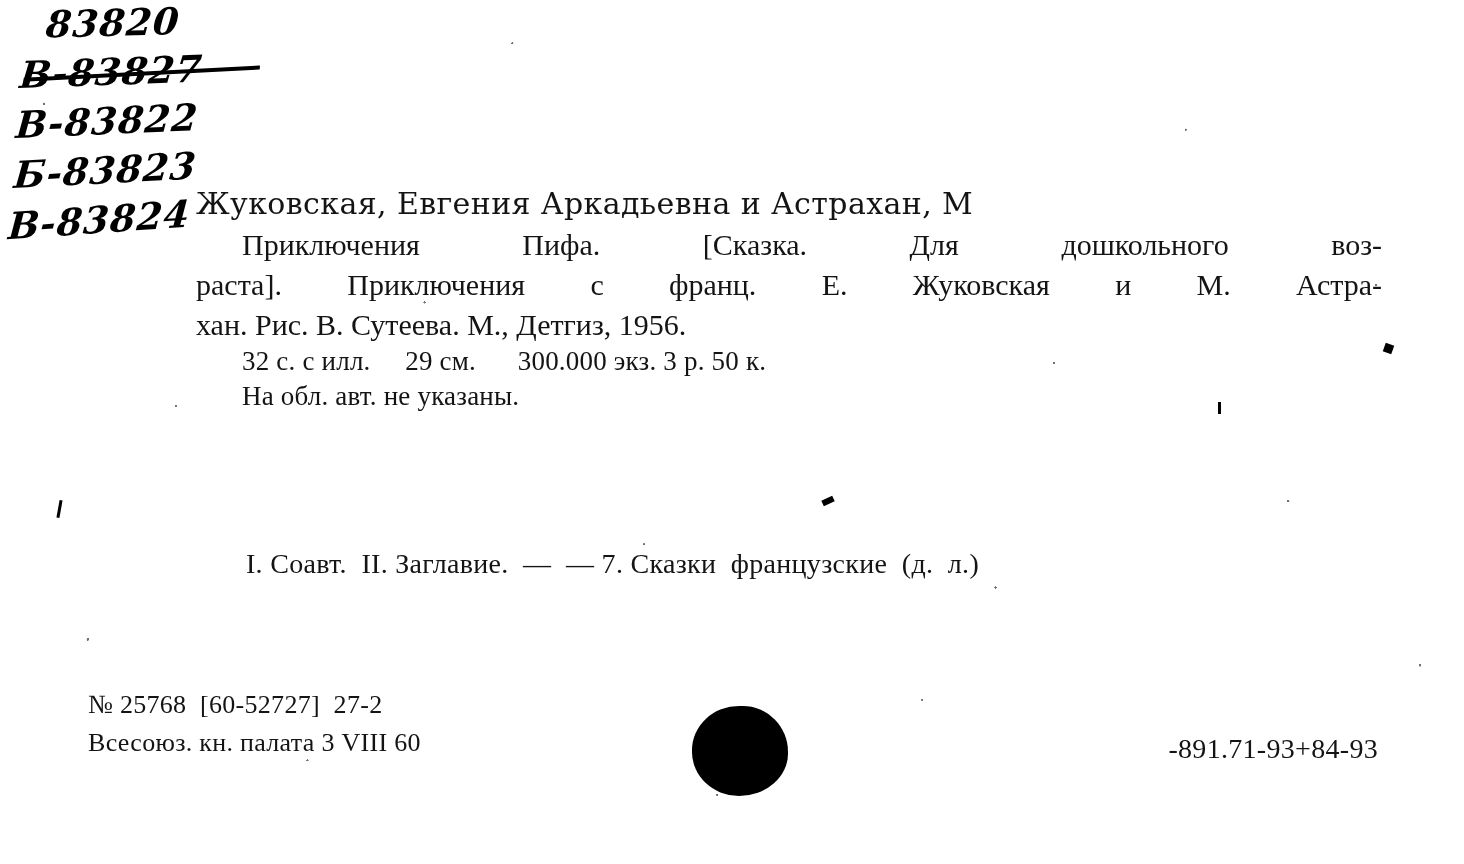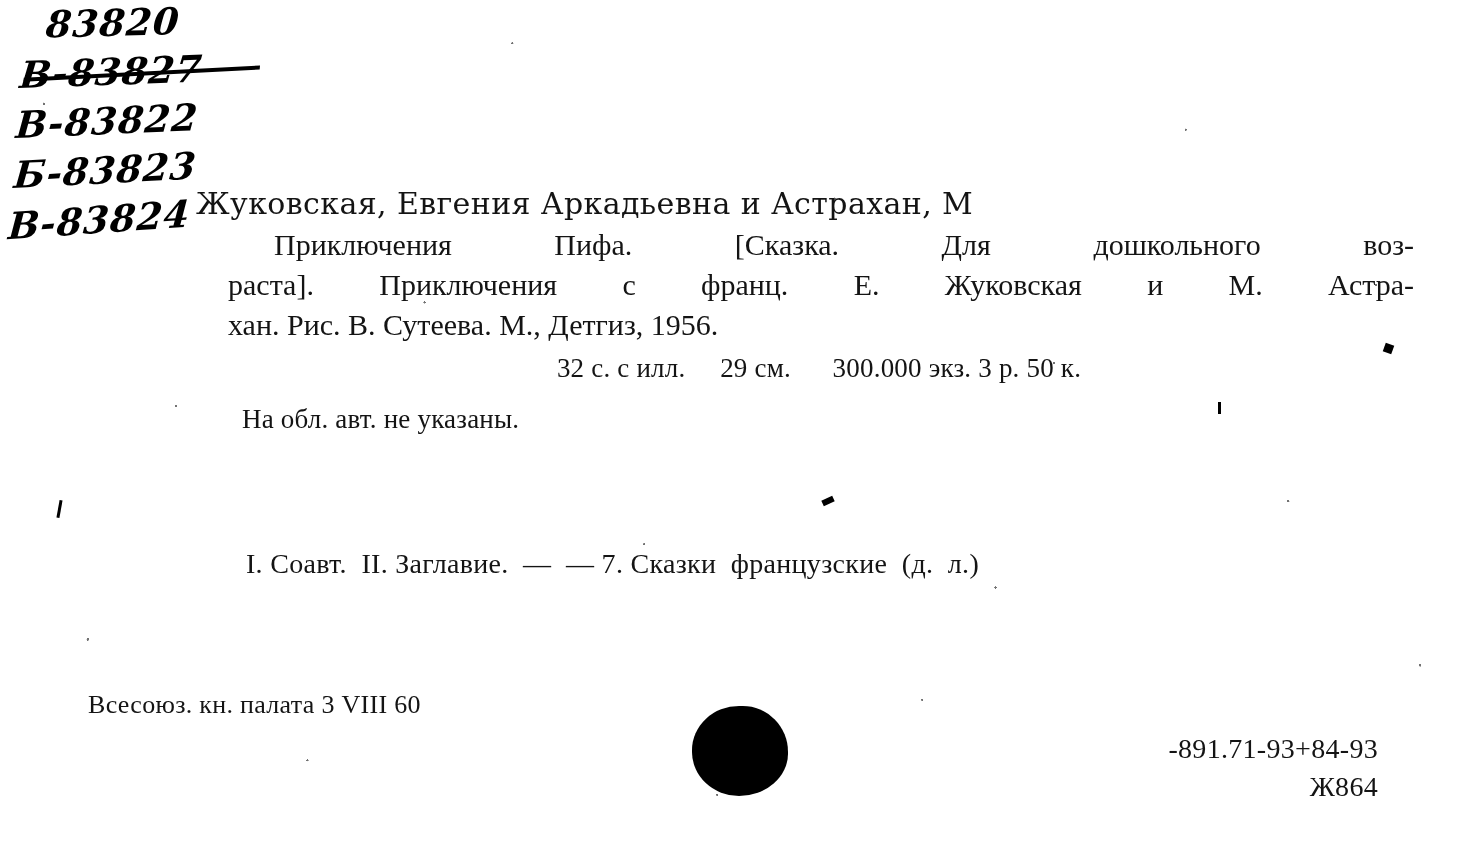--- a/index.html
+++ b/index.html
@@ -94,7 +94,6 @@
     margin-top: 4px;
     text-align: justify;
     width: 1186px;
-    margin-left: 32px;
   }
   .rec-body .indent { display: inline-block; width: 46px; }
   .rec-body .l-just {

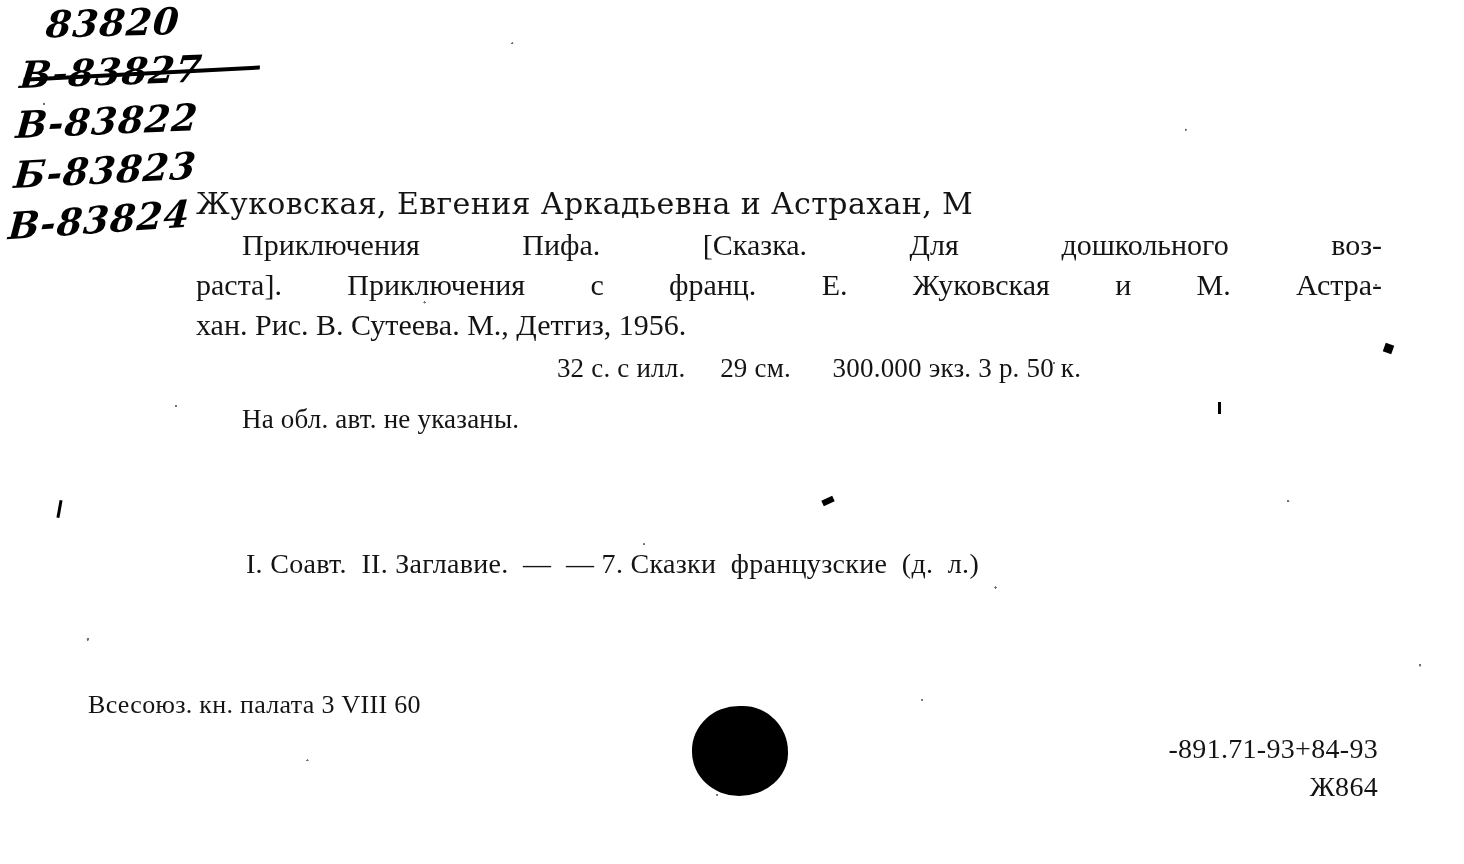--- a/index.html
+++ b/index.html
@@ -108,11 +108,10 @@
   }
   .phys {
     font-size: 27px;
-    margin-top: 8px;
+    margin-top: 1px;
     padding-left: 46px;
     letter-spacing: .2px;
     white-space: pre;
-    text-align: center;
   }
   .note {
     font-size: 27px;

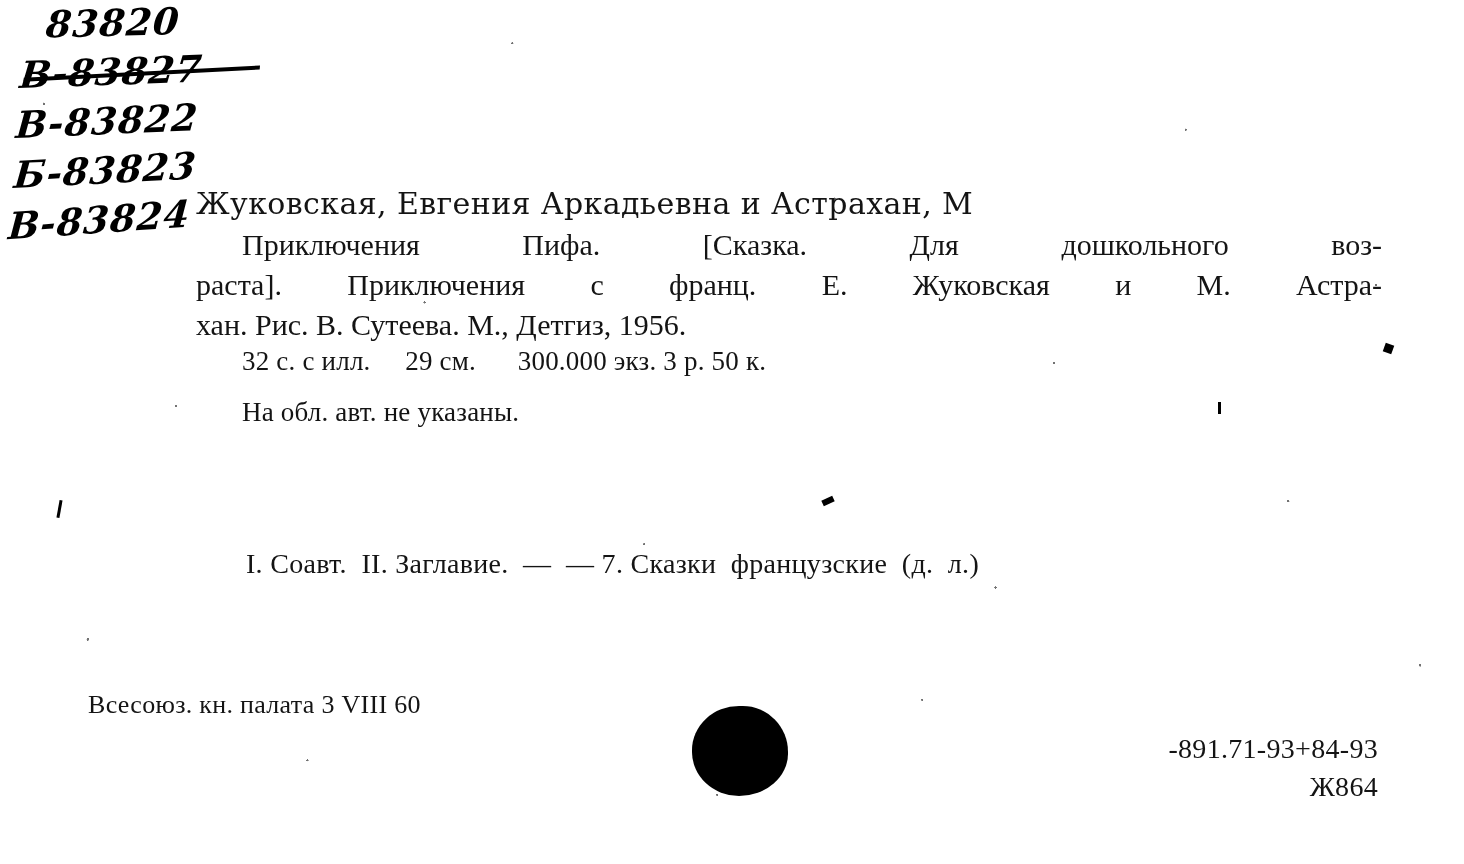--- a/index.html
+++ b/index.html
@@ -115,7 +115,7 @@
   }
   .note {
     font-size: 27px;
-    margin-top: 20px;
+    margin-top: 4px;
     padding-left: 46px;
     letter-spacing: .2px;
   }

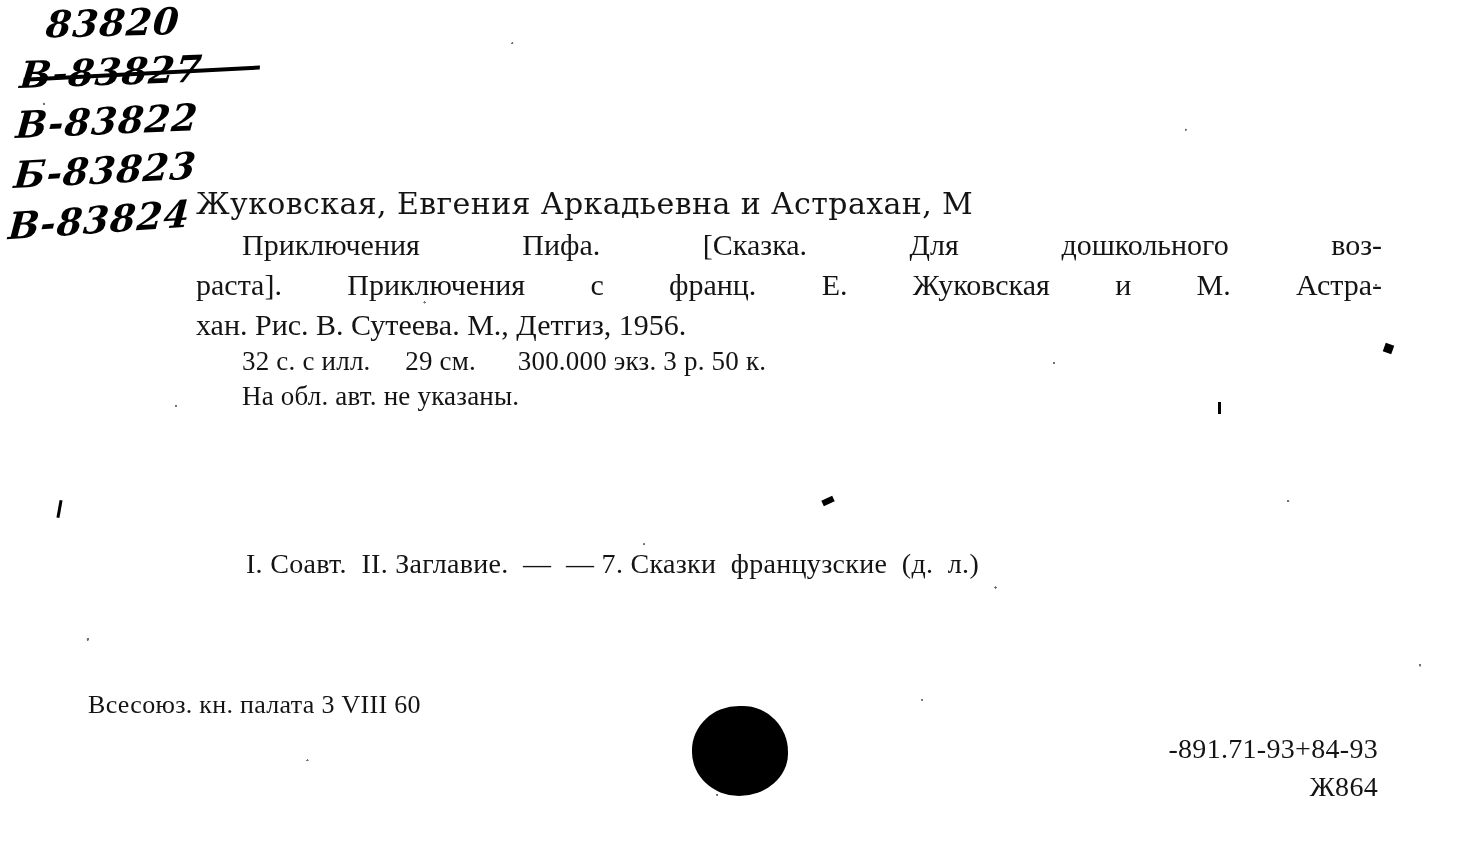--- a/index.html
+++ b/index.html
@@ -201,6 +201,7 @@
 <div class="tracings">I. Соавт.  II. Заглавие.  —  — 7. Сказки  французские  (д.  л.)</div>
 
 <div class="footer-left">
+  <div>№ 25768  [60-52727]  27-2</div>
   <div>Всесоюз. кн. палата 3 VIII 60</div>
 </div>
 

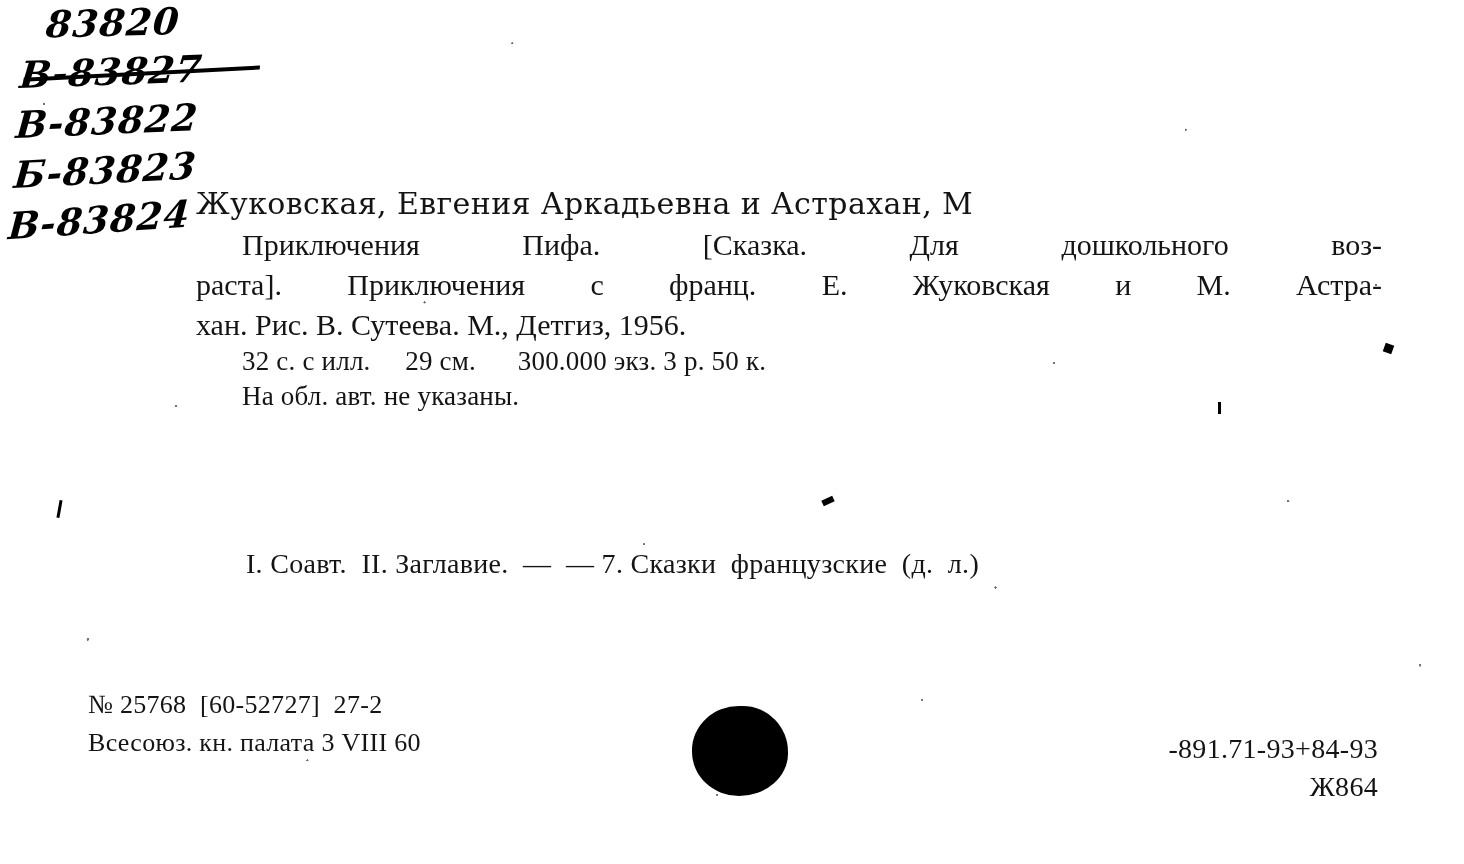--- a/index.html
+++ b/index.html
@@ -209,7 +209,6 @@
 
 <div class="footer-right">
   <div>-891.71-93+84-93</div>
-  <div>Ж864</div>
 </div>
 
 <div class="mark mark-a"></div>

